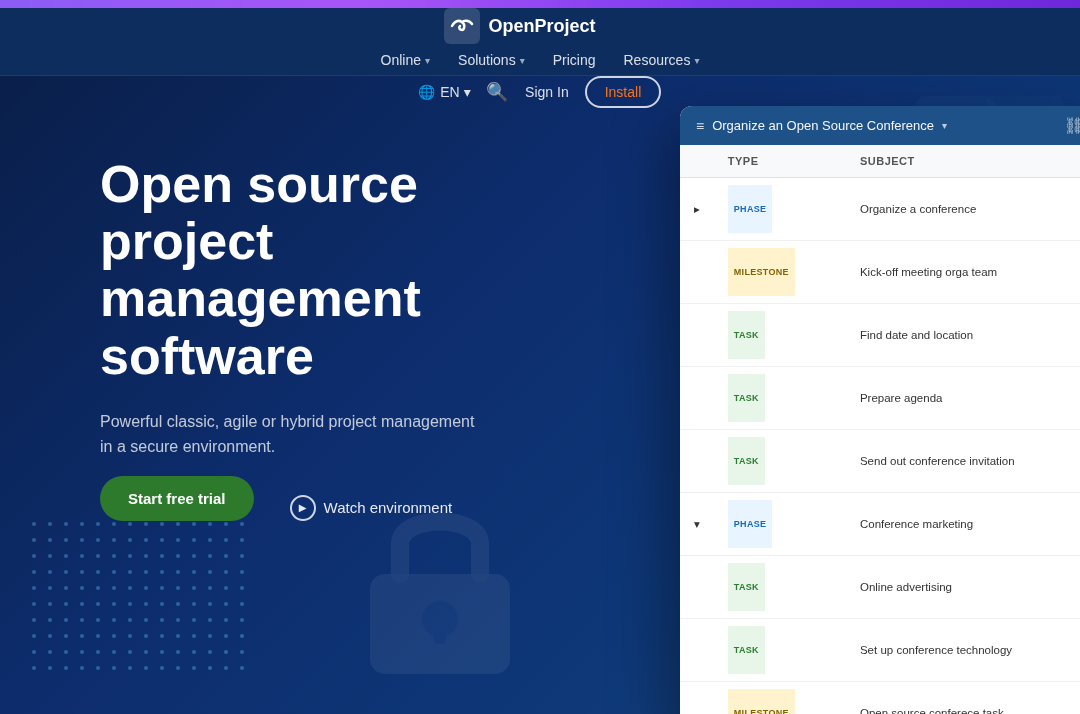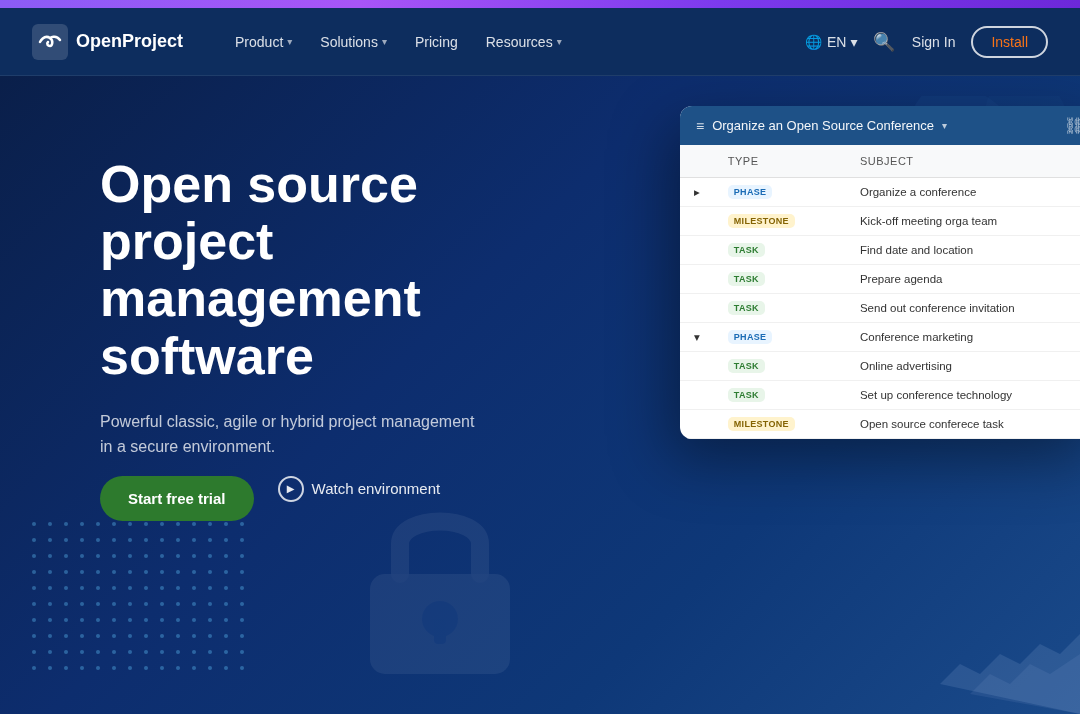--- a/index.html
+++ b/index.html
@@ -36,6 +36,7 @@
       padding: 0 32px;
       z-index: 50;
       border-bottom: 1px solid rgba(255,255,255,0.08);
+      flex-direction: column;
     }
 
     .logo-area {

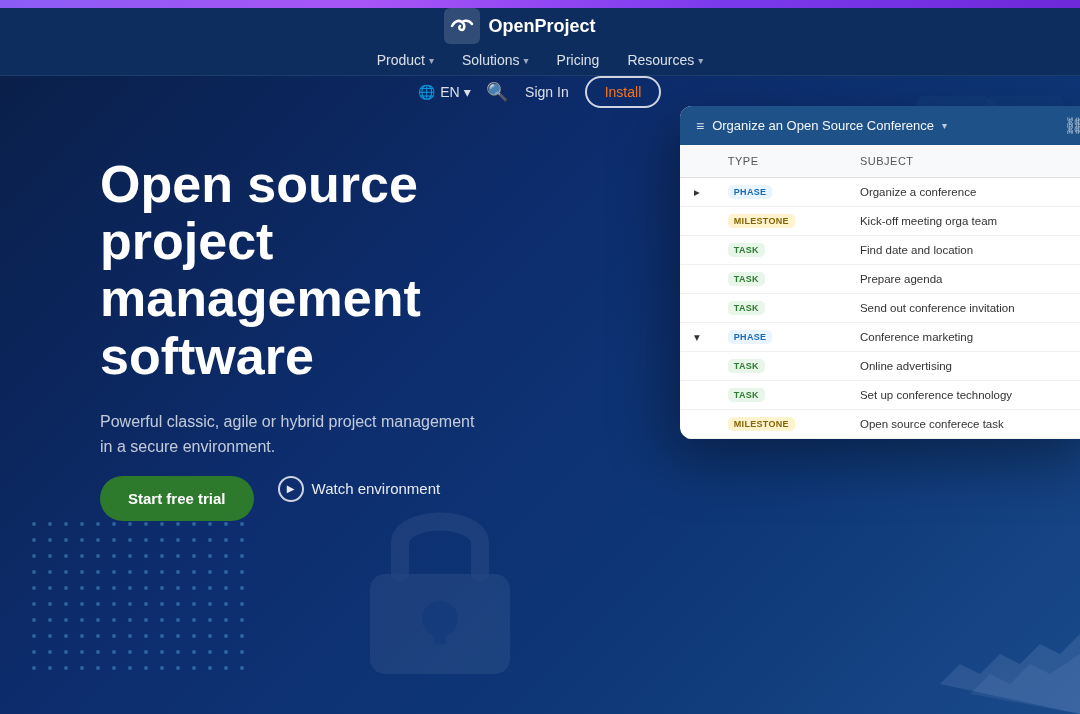--- a/index.html
+++ b/index.html
@@ -353,7 +353,7 @@
 
   <div class="nav-links">
     <div class="nav-item">
-      <span>Product</span>
+      <span>Online</span>
       <span class="nav-chevron">▾</span>
     </div>
     <div class="nav-item">

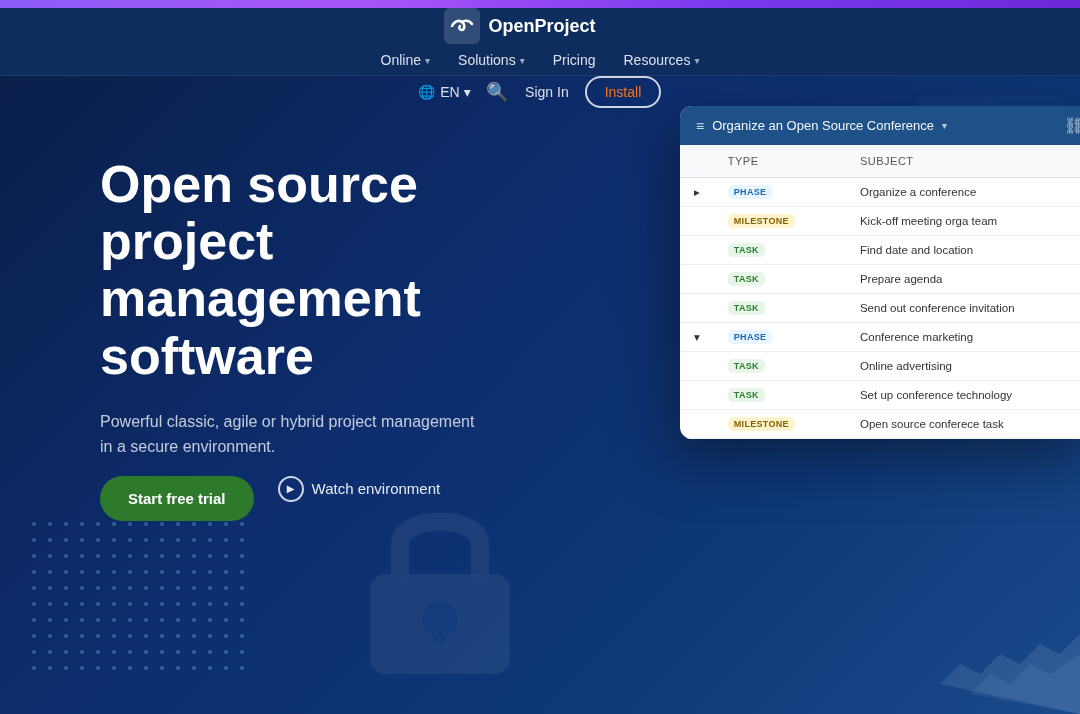--- a/index.html
+++ b/index.html
@@ -282,7 +282,7 @@
       padding: 10px 14px;
       text-align: left;
       color: #555;
-      font-weight: 400;
+      font-weight: 700;
       font-size: 11px;
       letter-spacing: 0.5px;
       text-transform: uppercase;

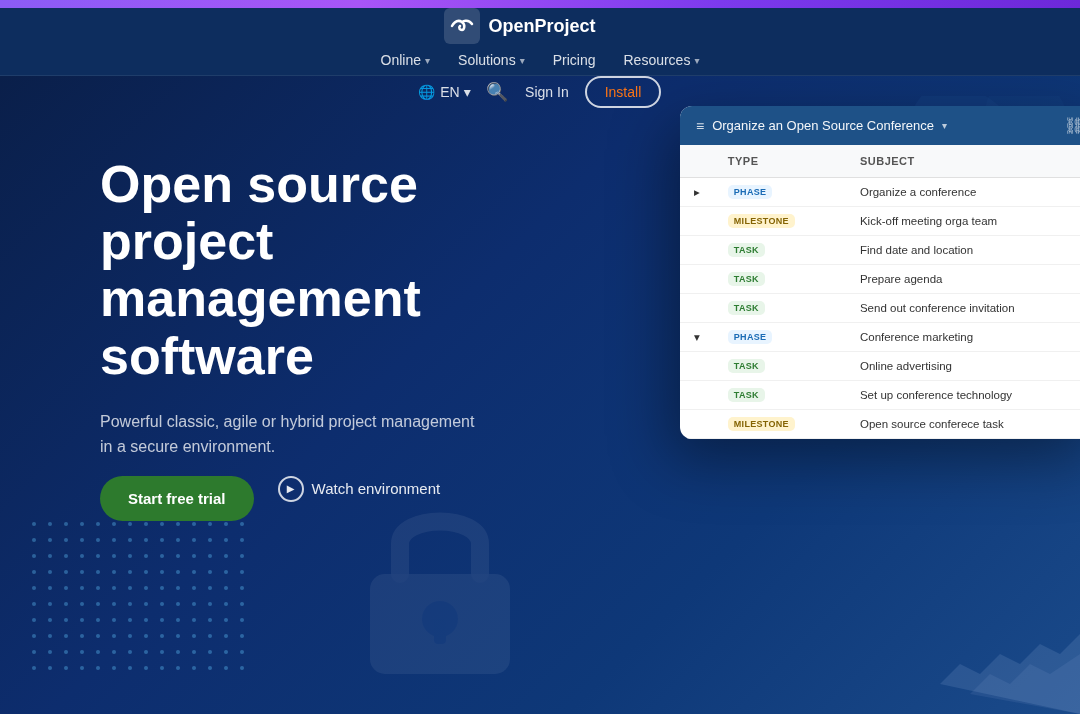--- a/index.html
+++ b/index.html
@@ -298,8 +298,8 @@
 
     .type-badge {
       display: inline-block;
-      padding: 2px 6px;
-      border-radius: 5px;
+      padding: 19px 6px;
+      border-radius: 0;
       font-size: 9px;
       font-weight: 700;
       letter-spacing: 0.3px;

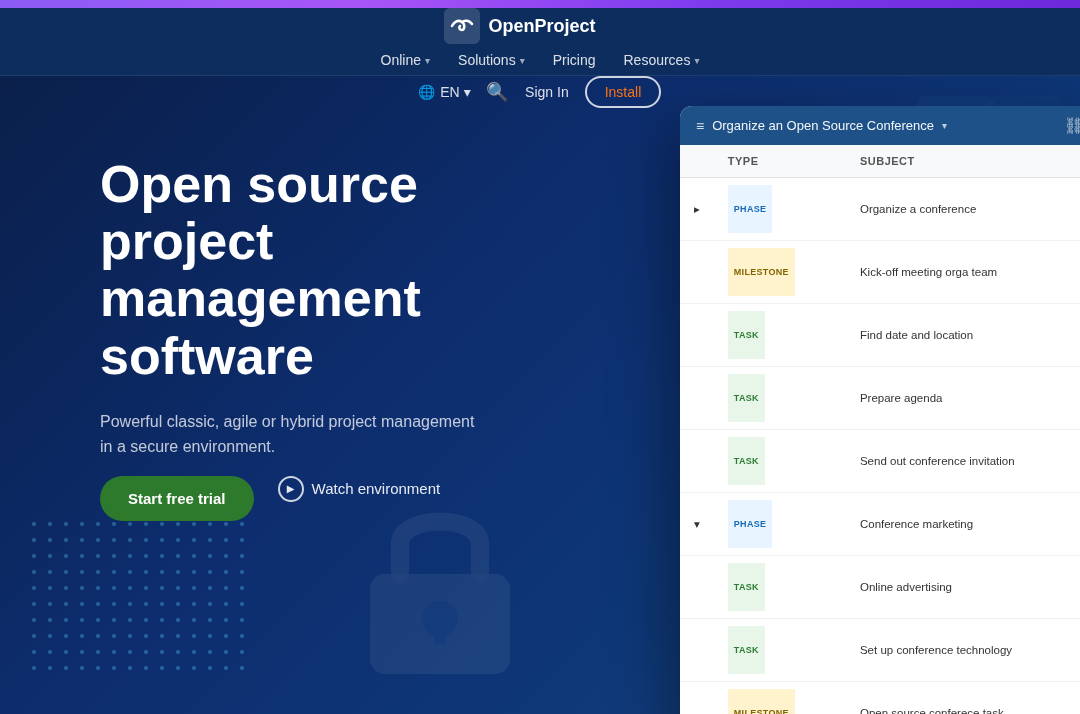--- a/index.html
+++ b/index.html
@@ -180,8 +180,8 @@
 
     .hero-cta {
       display: flex;
-      align-items: flex-start;
-      gap: 24px;
+      align-items: flex-end;
+      gap: 36px;
     }
 
     .btn-primary {

